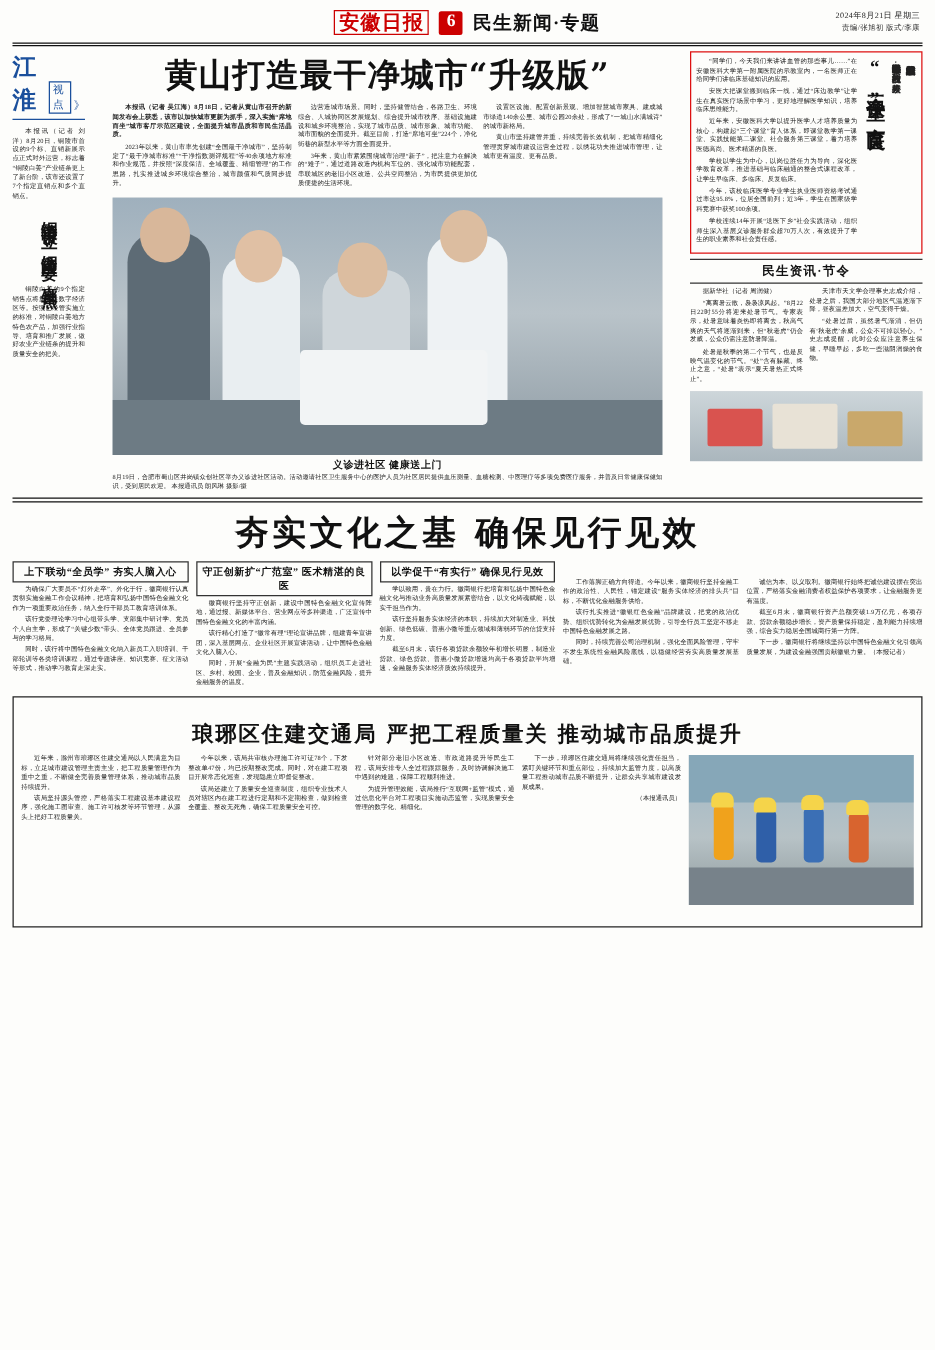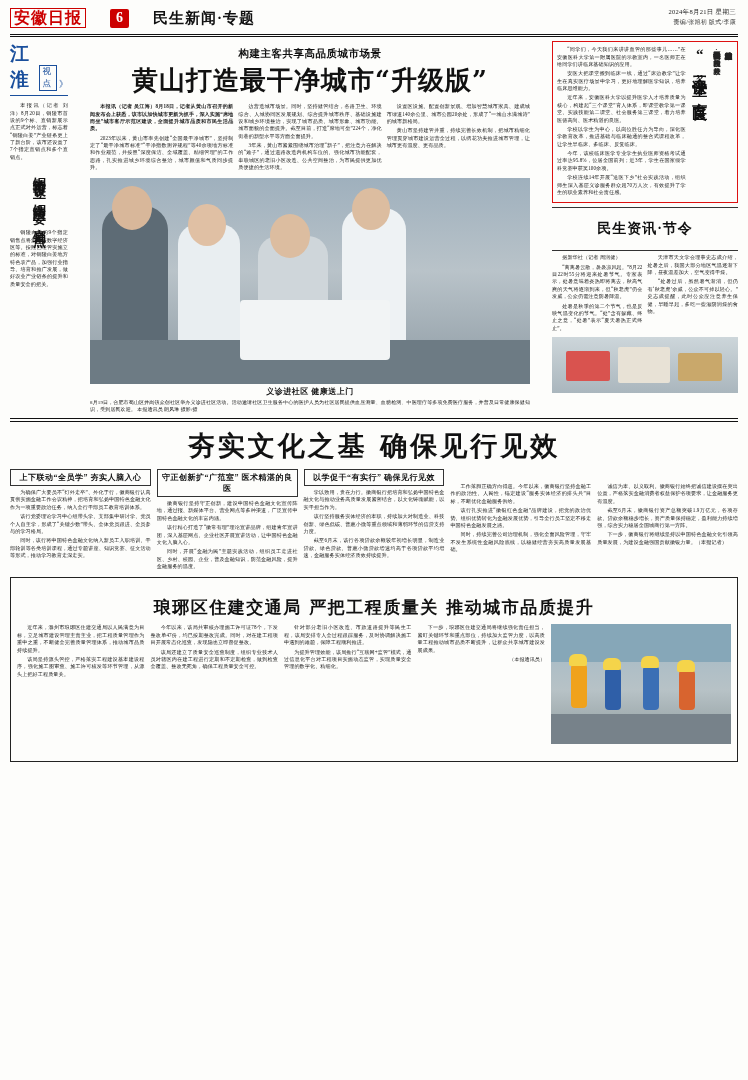--- a/index.html
+++ b/index.html
@@ -14,7 +14,7 @@
   .page { width:748px; height:1080px; position:relative; box-sizing:border-box; padding:6px 10px 4px 10px; }
 
   
-  .masthead { display:flex; align-items:center; justify-content:flex-start; gap:24px; padding:2px 0 3px 0; position:relative; }
+  .masthead { display:flex; align-items:center; justify-content:center; gap:8px; padding:2px 0 3px 0; position:relative; }
   .mast-date { position:absolute; right:2px; top:2px; font-size:6.5px; color:#222; letter-spacing:.3px; }
   .mast-sub2 { position:absolute; right:2px; top:12px; font-size:6px; color:#333; letter-spacing:.3px; }
   .logo-box { display:flex; align-items:center; gap:4px; }

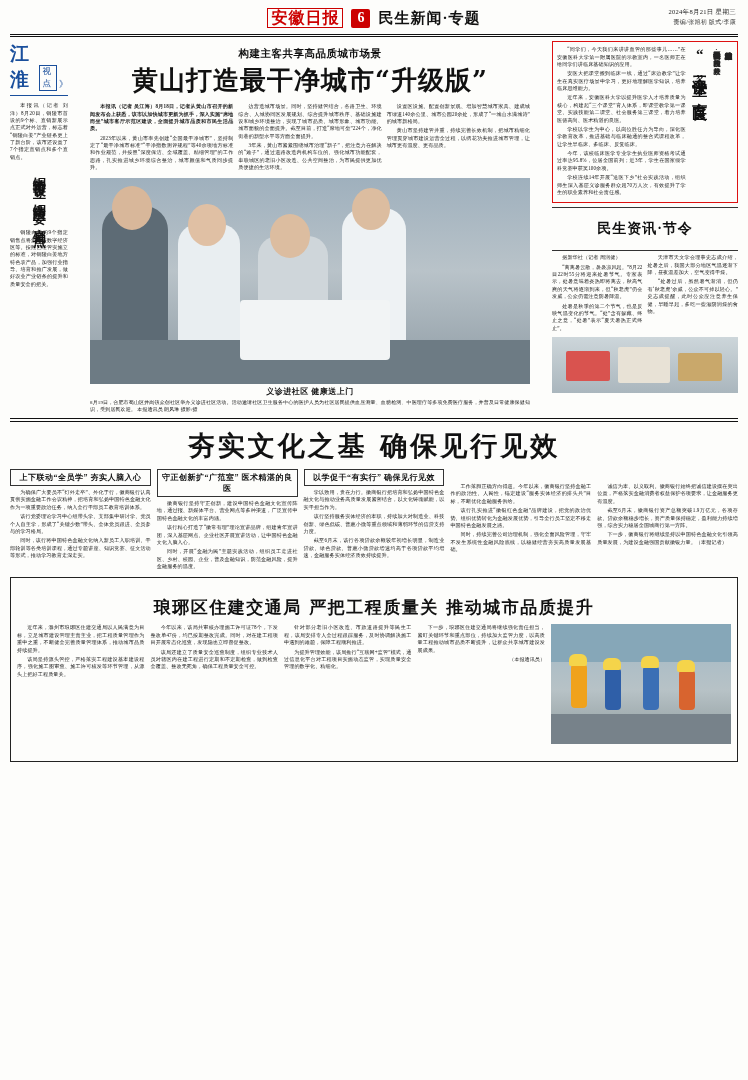--- a/index.html
+++ b/index.html
@@ -132,7 +132,6 @@
     </div>
 
     <div class="col-mid">
-      <div class="kicker">构建主客共享高品质城市场景</div>
       <div class="headline-main">黄山打造最干净城市“升级版”</div>
 
       <div class="three-cols">

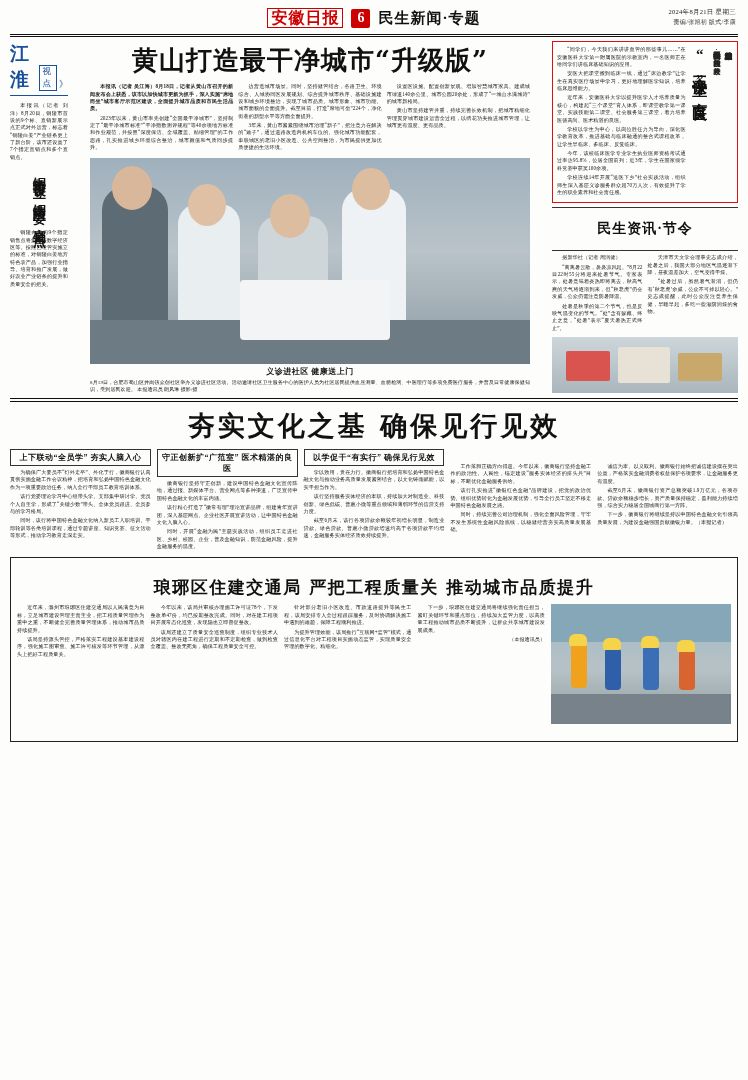--- a/index.html
+++ b/index.html
@@ -83,8 +83,8 @@
   .bottom-grid > .bcol { flex:1; }
   .bottom-photo { width:180px; flex:none; }
 
-  .news-head { text-align:center; font-size:14px; font-weight:bold; border-top:1px solid #333; border-bottom:1px solid #333;
-               padding:12px 0; margin:4px 0 3px; letter-spacing:1px;}
+  .news-head { text-align:center; font-size:10px; font-weight:bold; border-top:1px solid #333; border-bottom:1px solid #333;
+               padding:2px 0; margin:4px 0 3px; letter-spacing:1px;}
   .news-big { text-align:center; font-size:14px; font-weight:bold; letter-spacing:1px; margin:4px 0 4px;}
   .sig { font-size:5px; text-align:right; }
 

